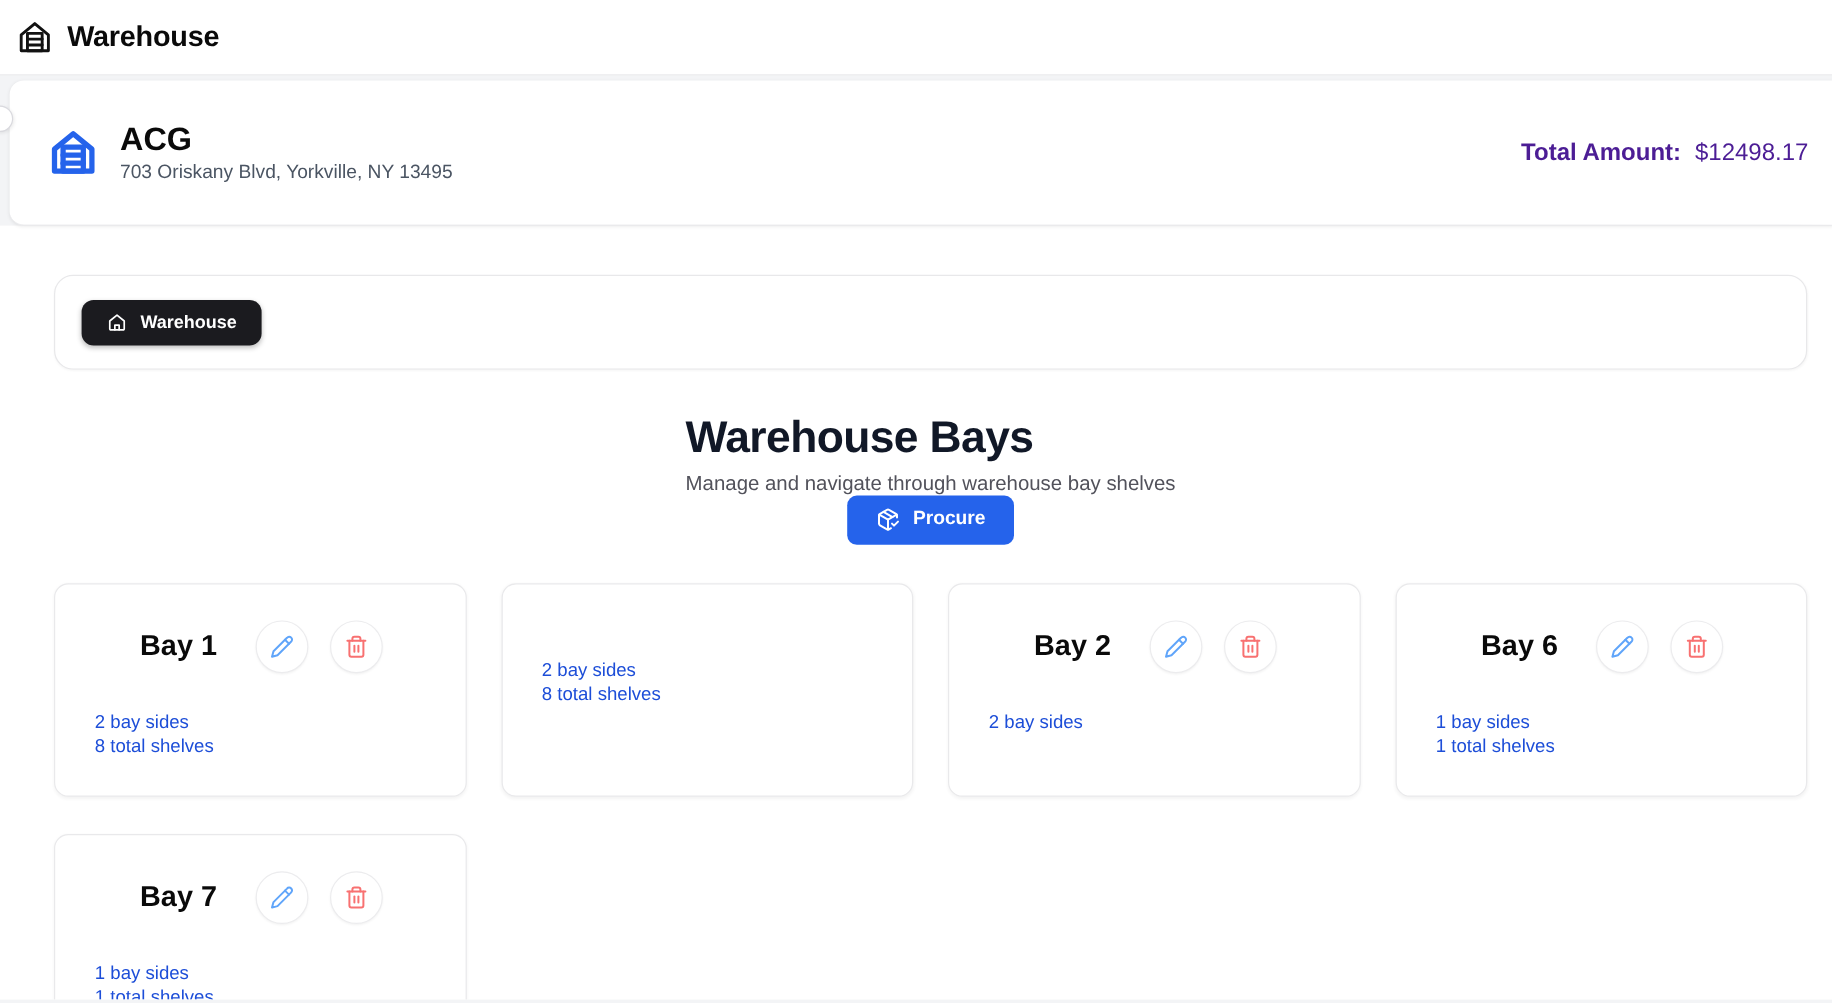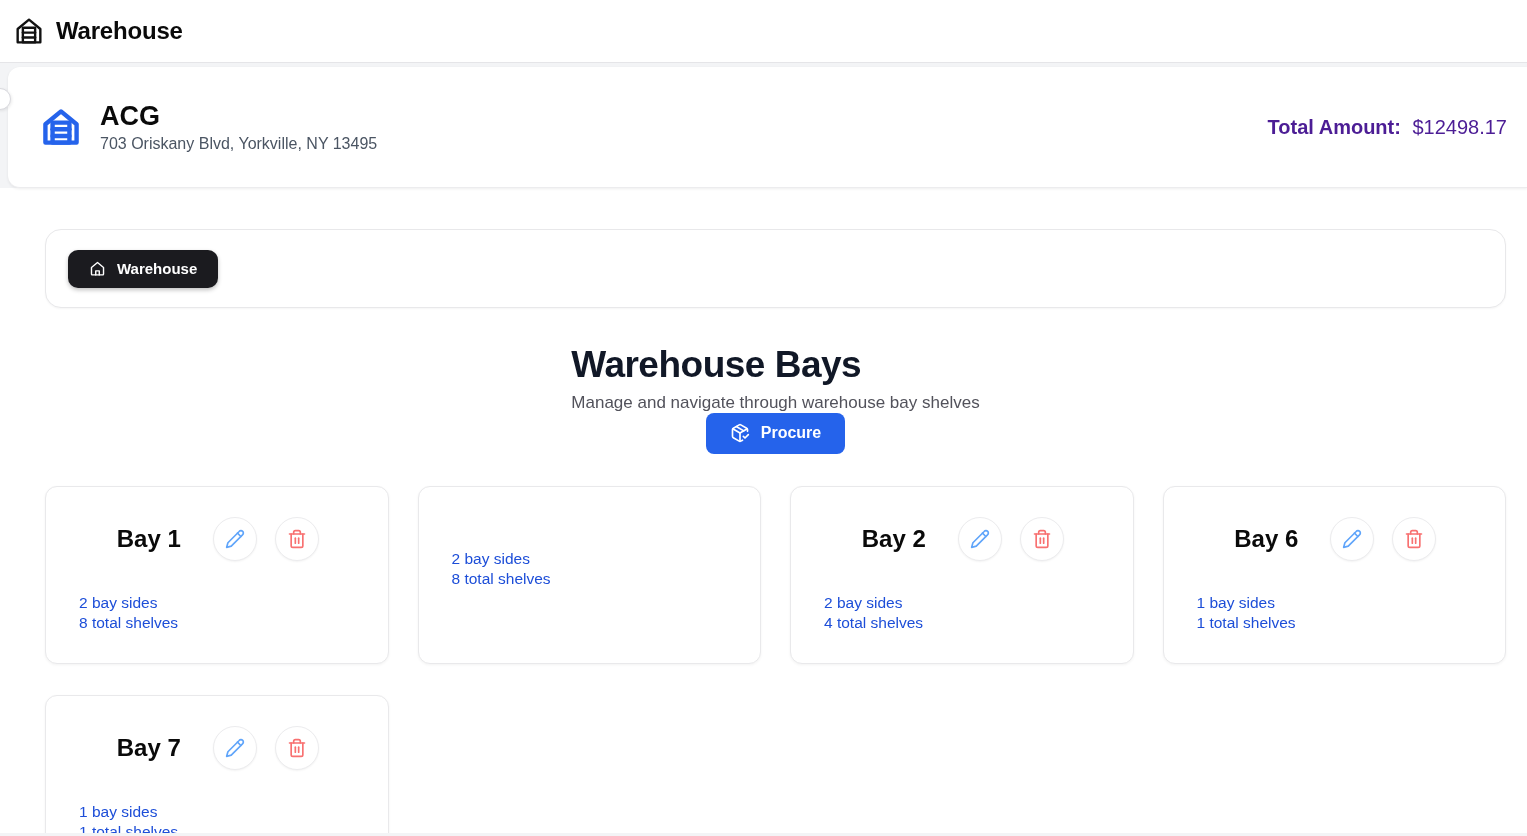--- a/index.html
+++ b/index.html
@@ -254,7 +254,6 @@
     </div>
     <div class="bay-stats">
       <div class="bay-sides">2 bay sides</div>
-      <div class="bay-shelves">4 total shelves</div>
     </div>
   </div>
 

